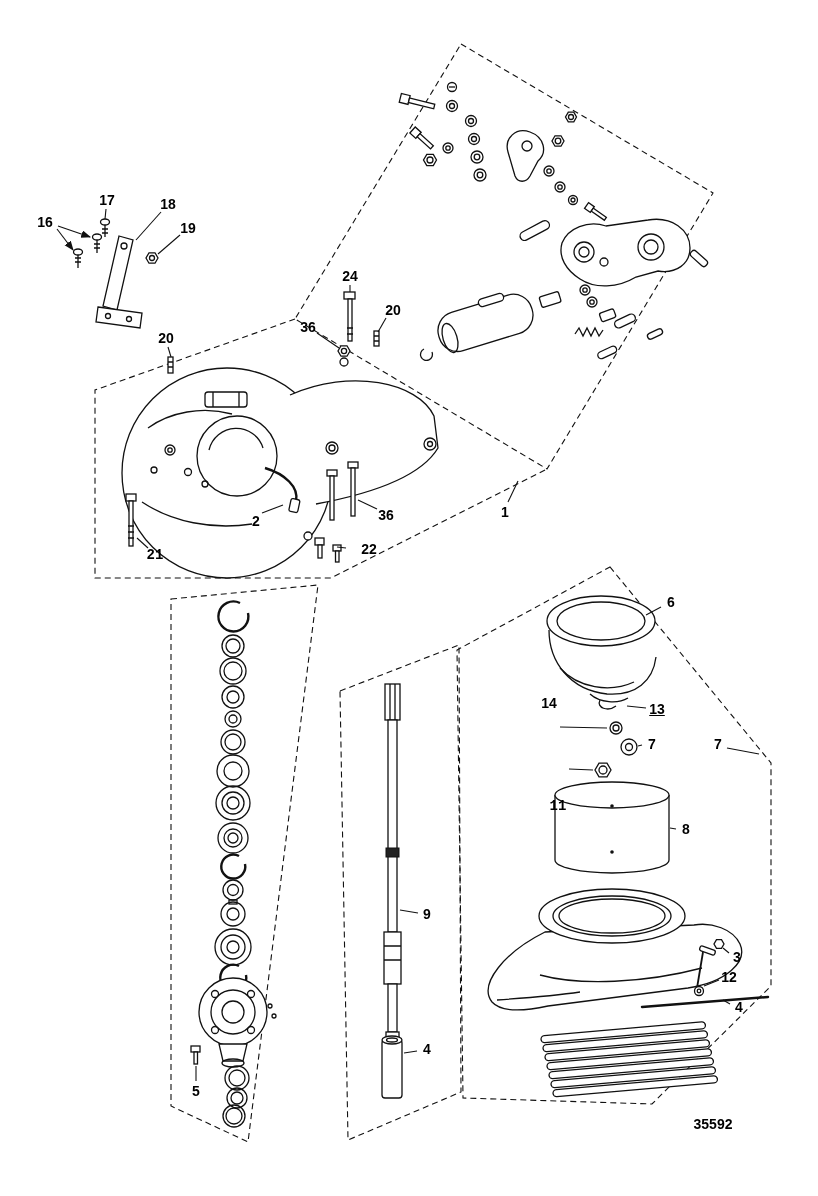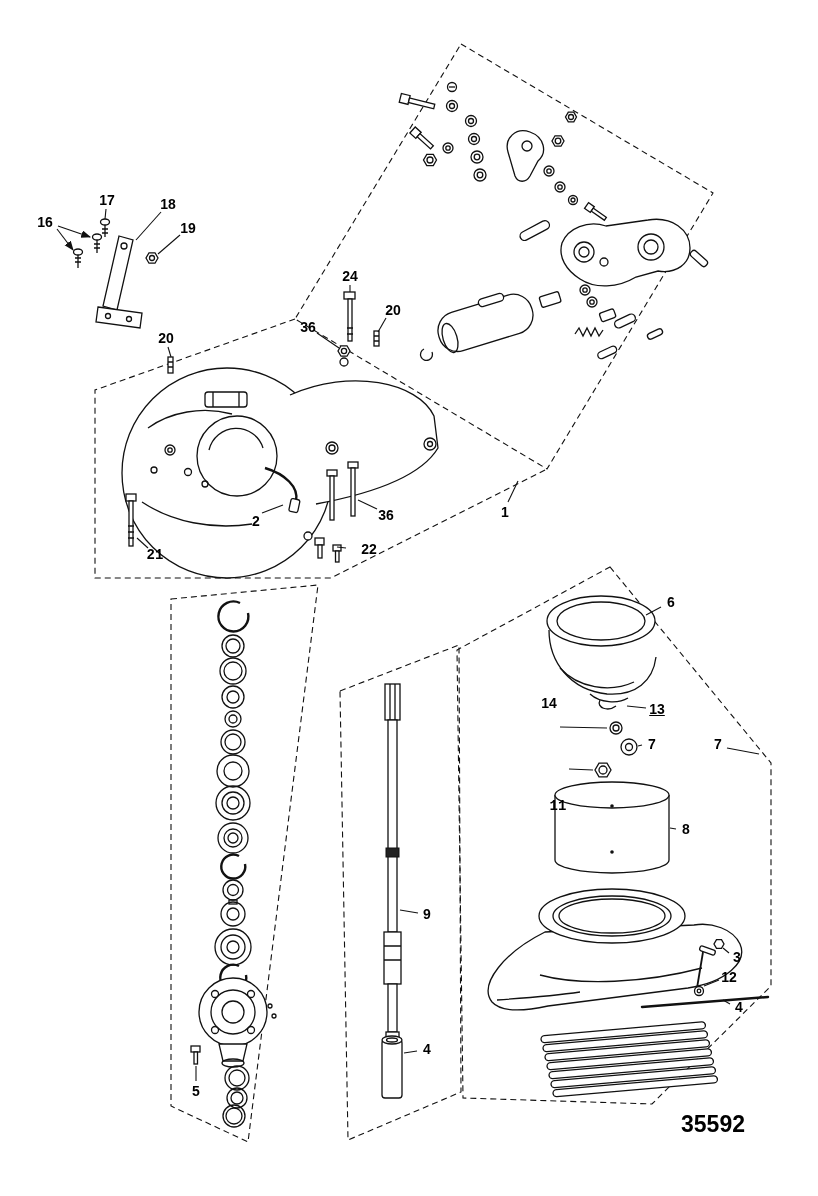--- a/index.html
+++ b/index.html
@@ -14,7 +14,7 @@
   .callout{position:absolute;transform:translate(-50%,-50%);
            font-weight:bold;font-size:14px;color:#000;white-space:nowrap;}
   .partnum{position:absolute;left:713px;top:1124px;transform:translate(-50%,-50%);
-           font-weight:bold;font-size:23px;color:#000;}
+           font-weight:bold;font-size:14px;color:#000;}
 </style>
 </head>
 <body>

